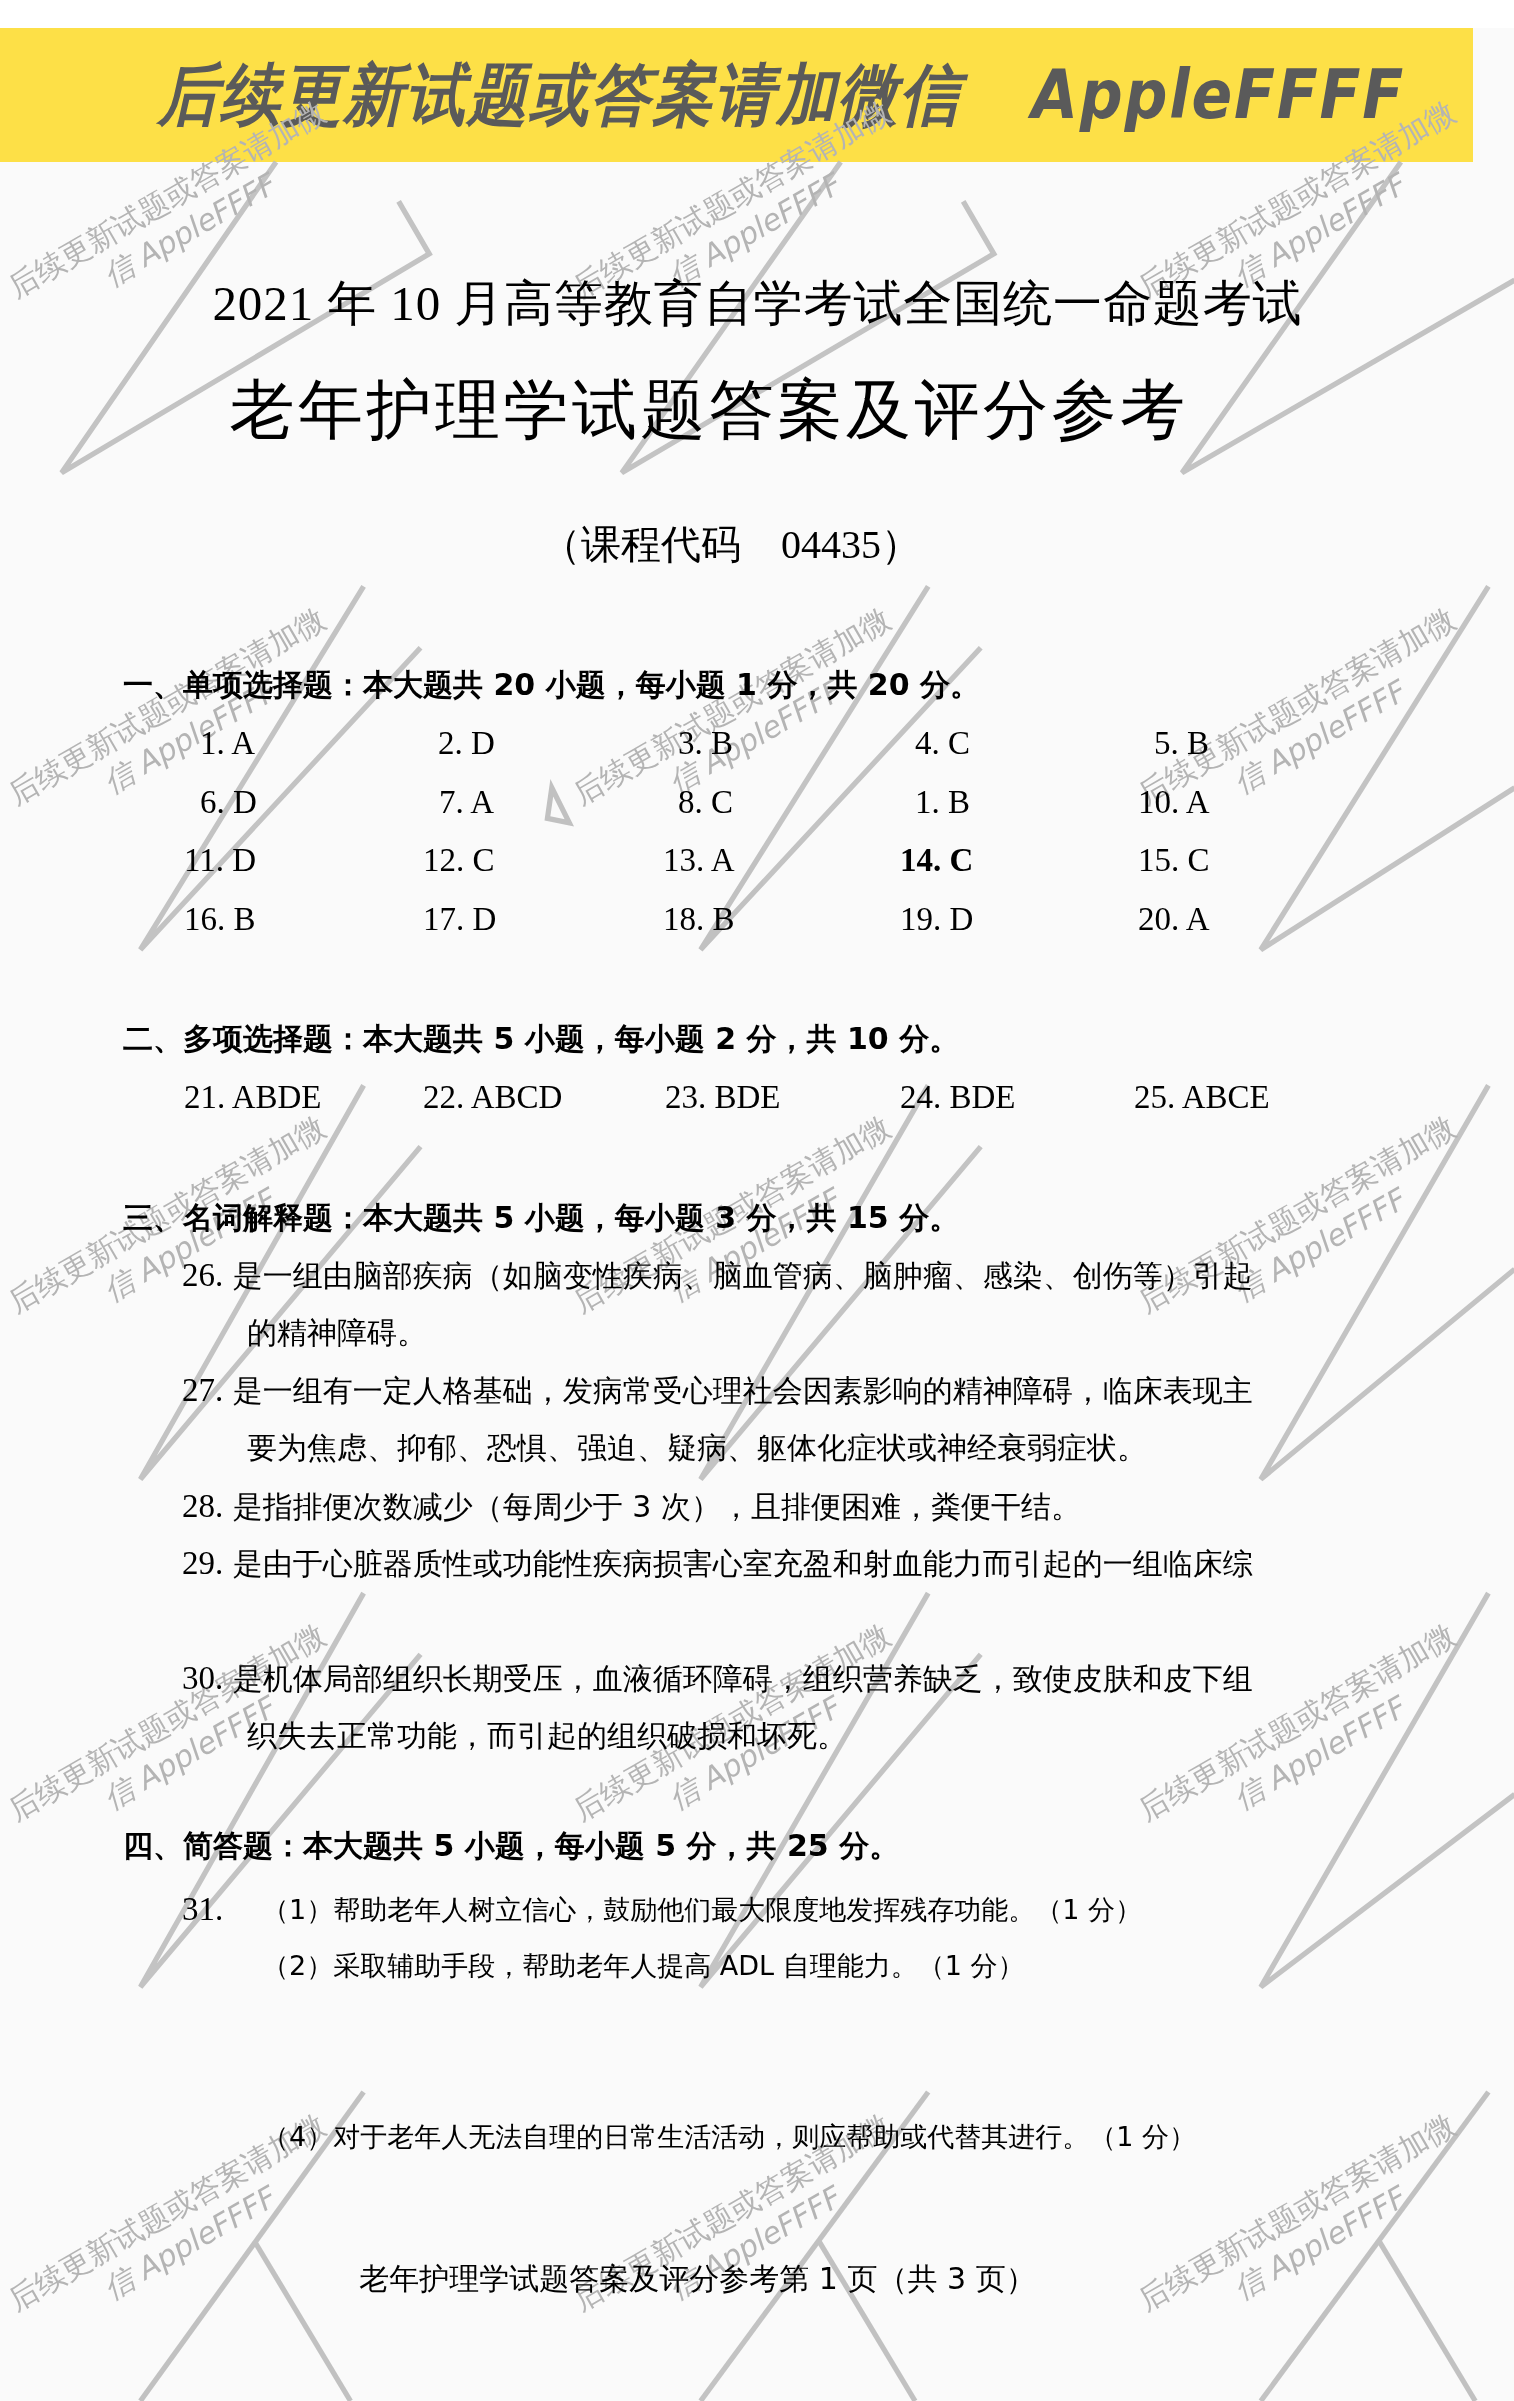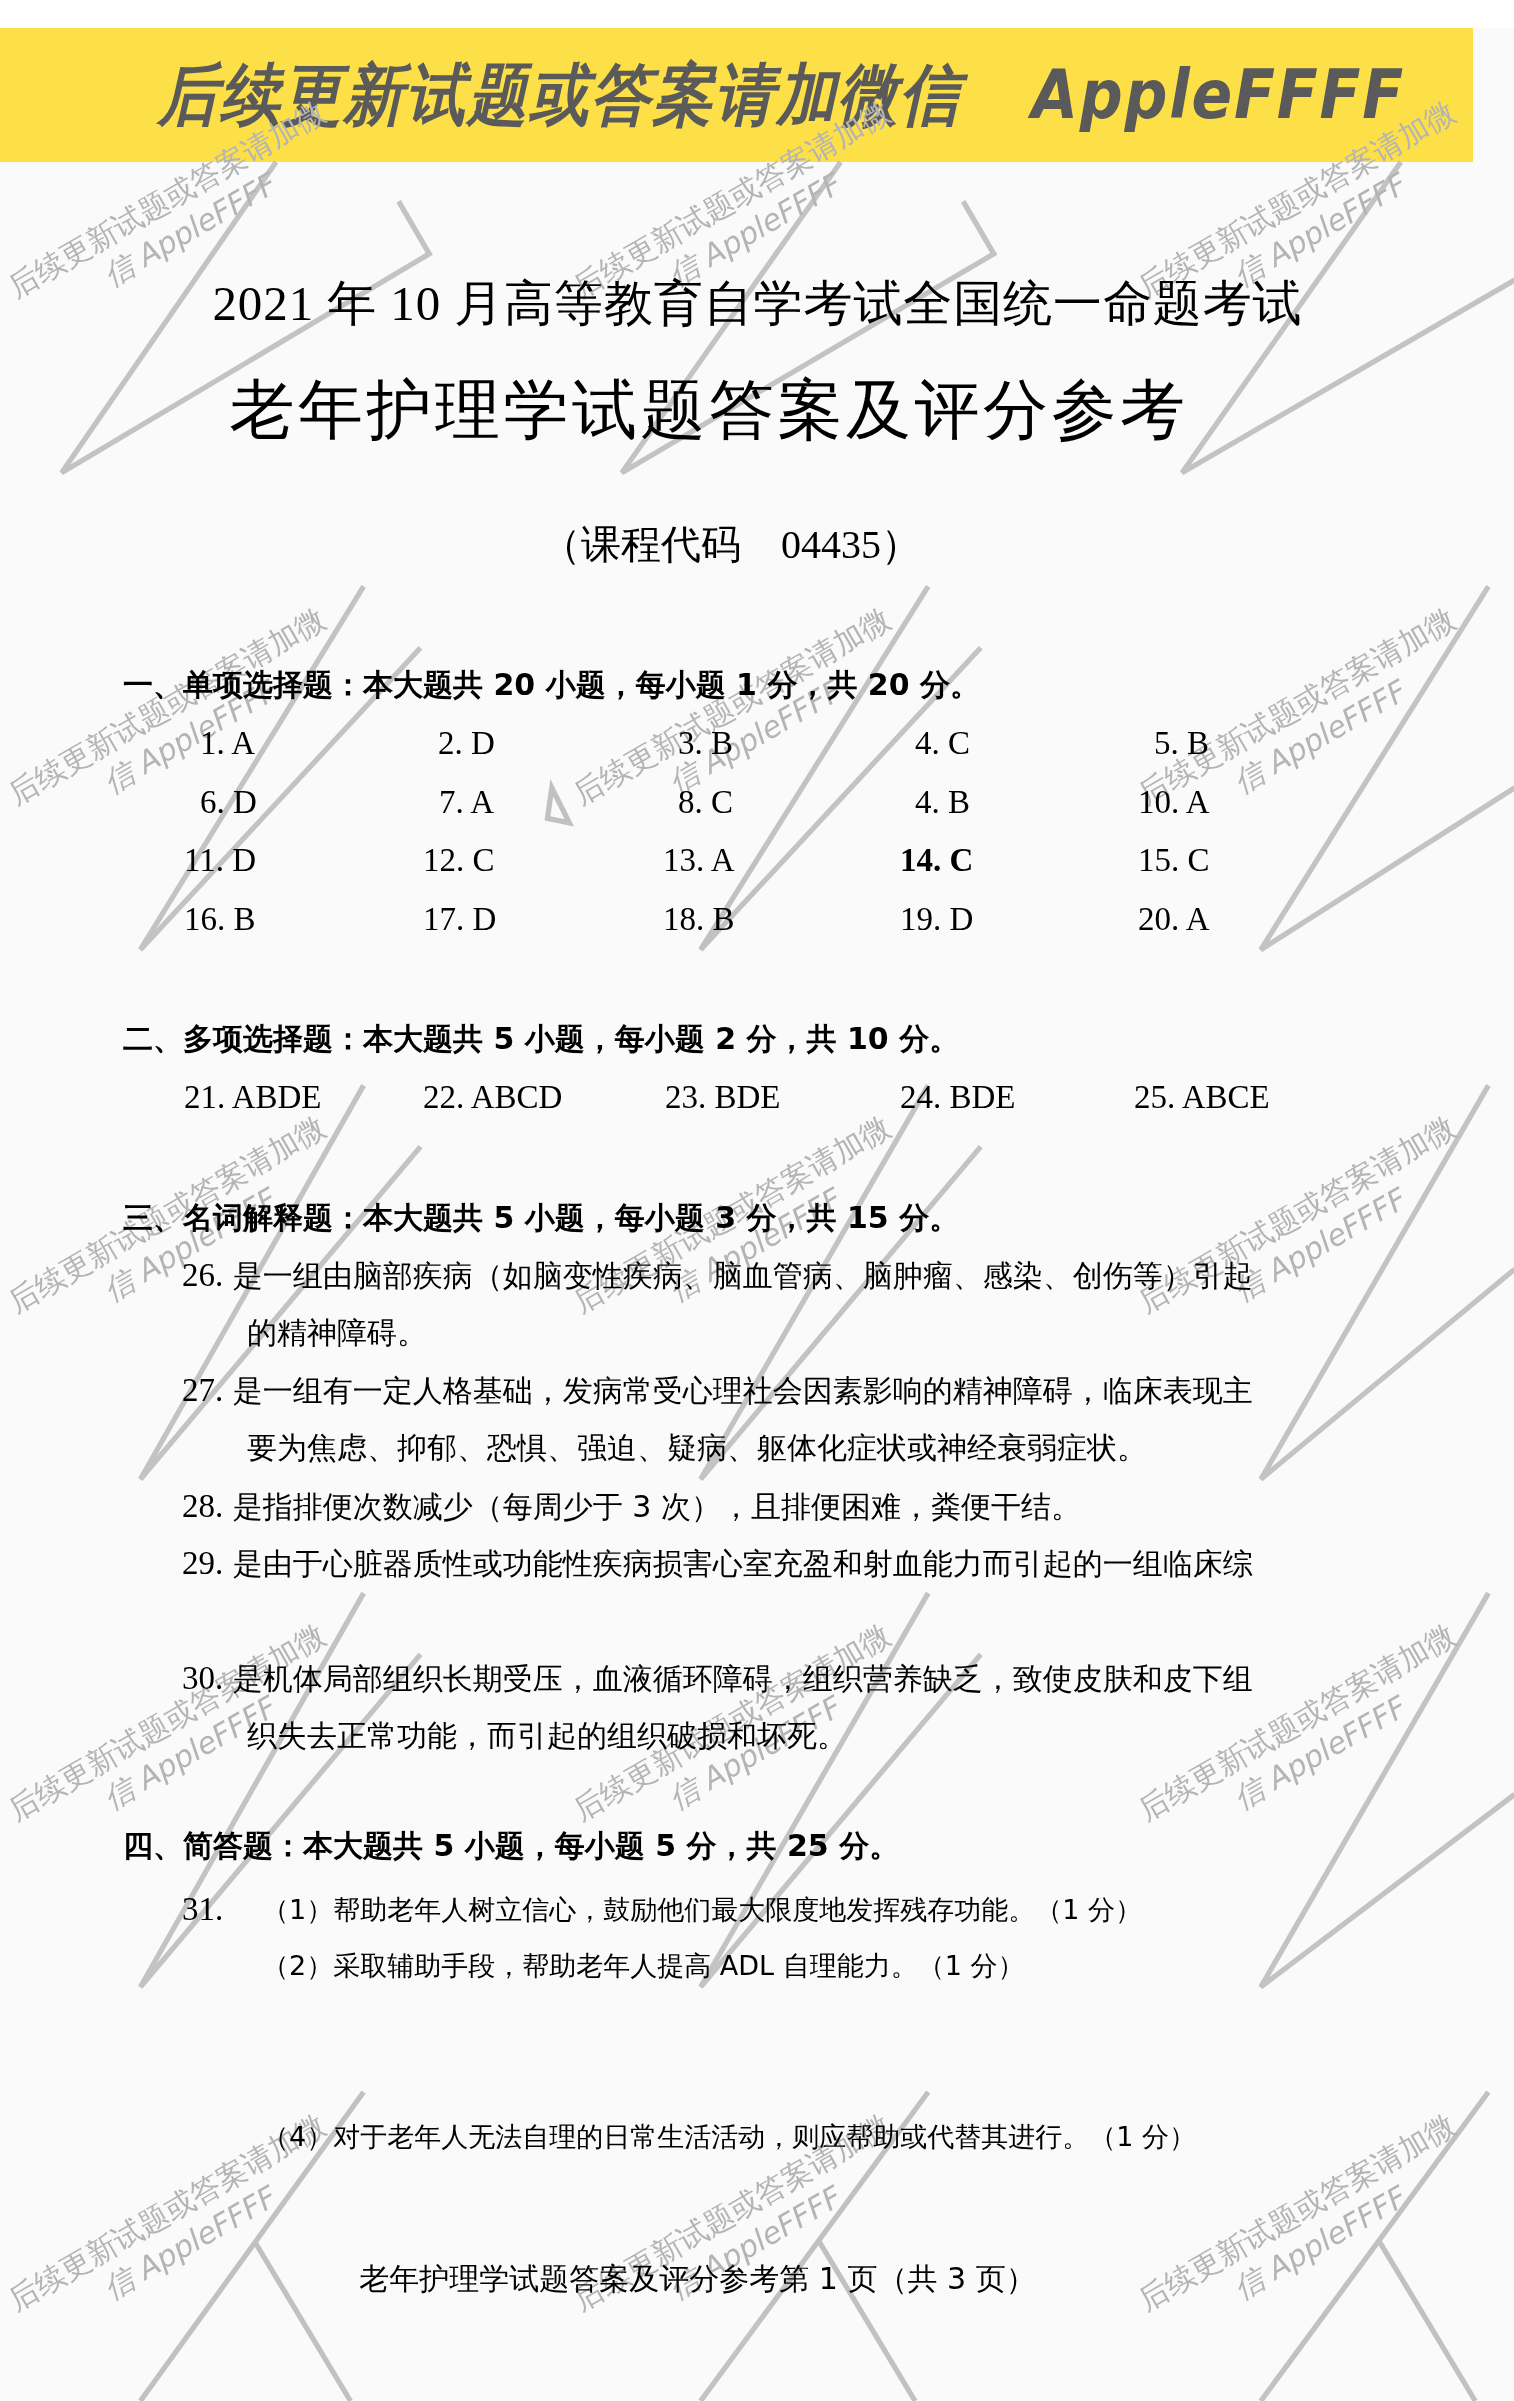--- a/index.html
+++ b/index.html
@@ -135,7 +135,7 @@
     <div class="ans" style="left:200px; top:784px;">6. D</div>
     <div class="ans" style="left:439px; top:784px;">7. A</div>
     <div class="ans" style="left:678px; top:784px;">8. C</div>
-    <div class="ans" style="left:915px; top:784px;">4. B</div>
+    <div class="ans" style="left:915px; top:784px;">1. B</div>
     <div class="ans" style="left:1138px; top:784px;">10. A</div>
 
     <div class="ans" style="left:184px; top:842px;">11. D</div>

